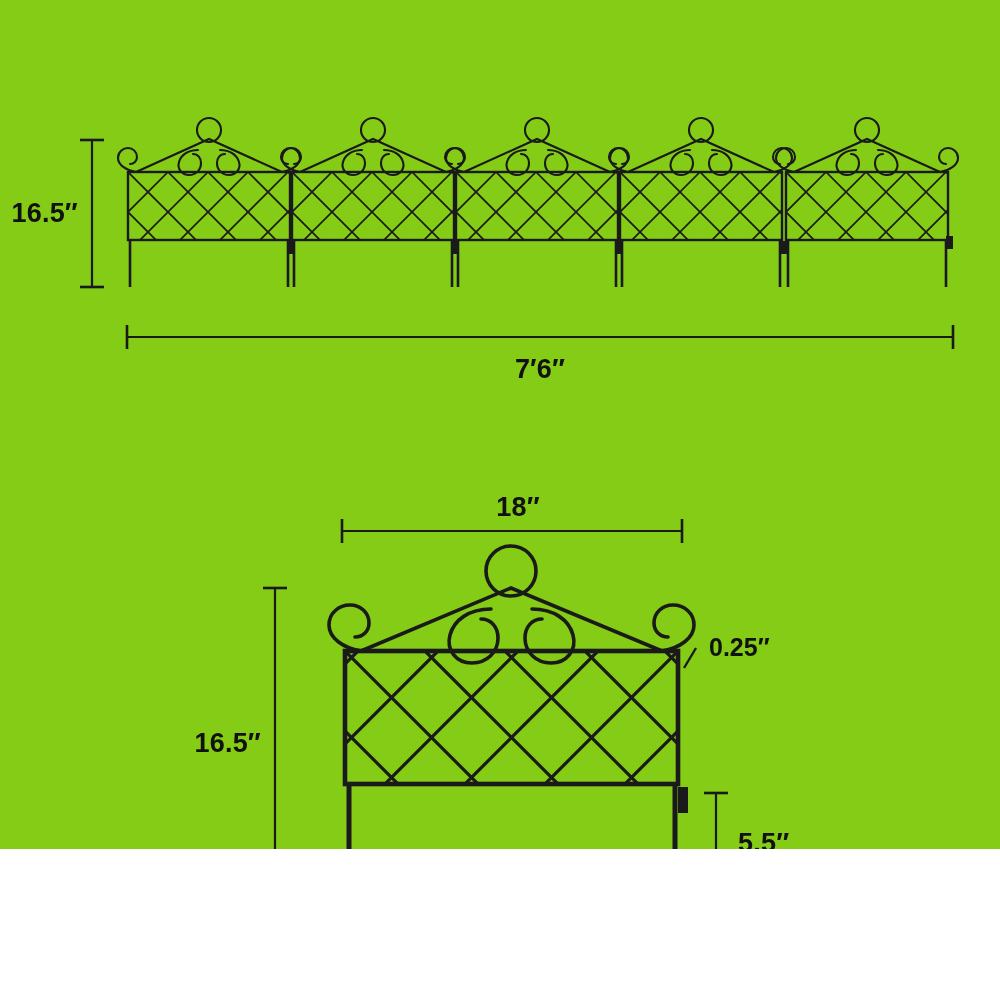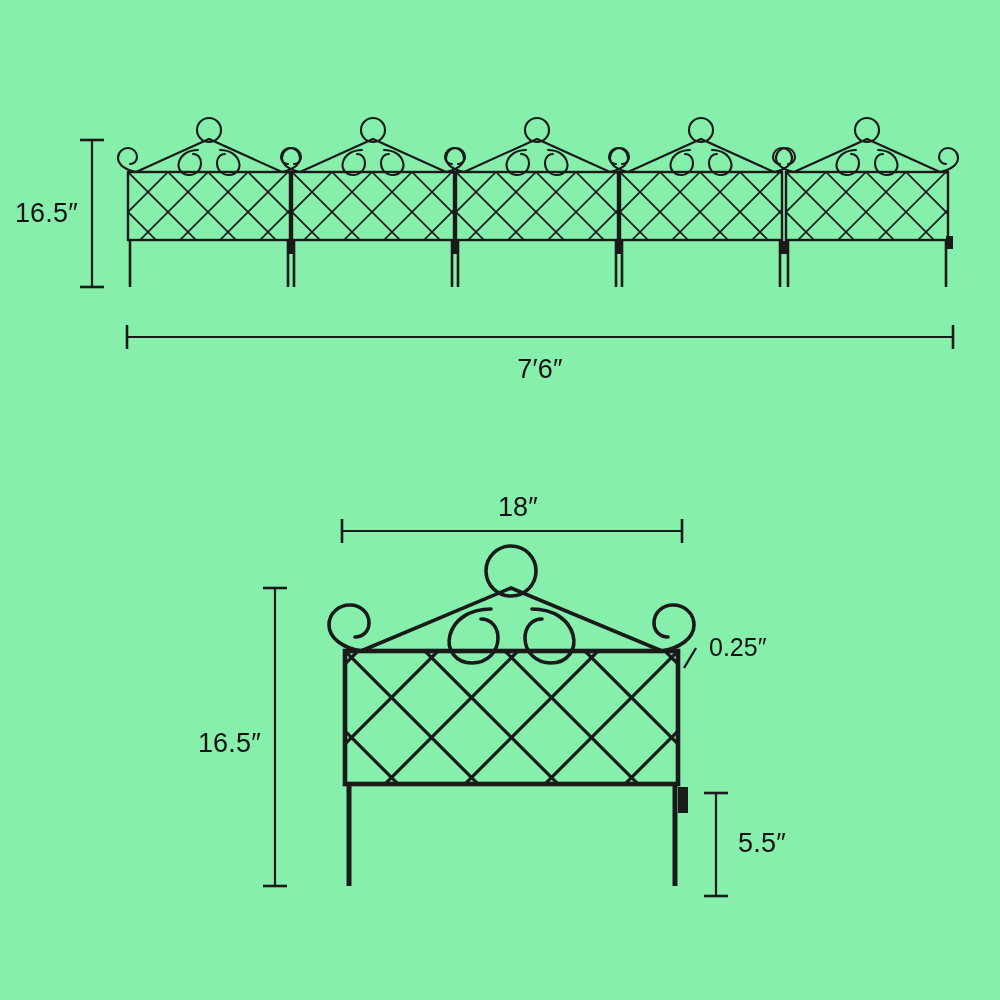--- a/index.html
+++ b/index.html
@@ -15,9 +15,10 @@
   #canvas {
     position: relative;
     width: 1000px;
-    height: 1000px;
-    background: #86efac;
+    height: 849px;
+    background: #84cc16;
     overflow: hidden;
+    font-weight: bold;
   }
   svg.drawing {
     position: absolute;

